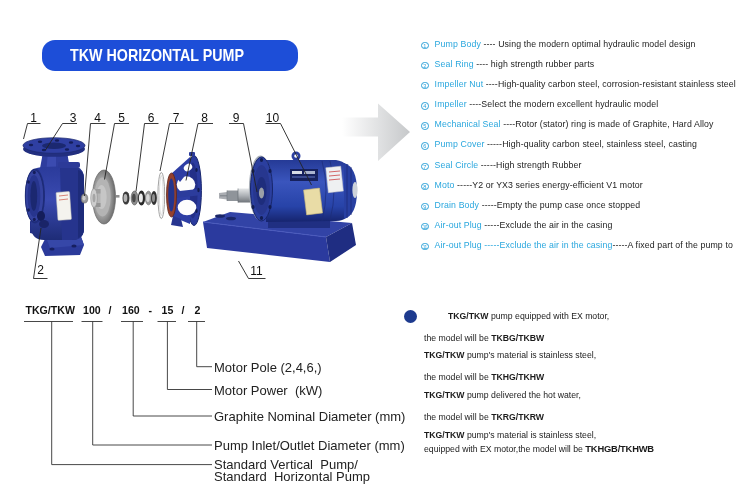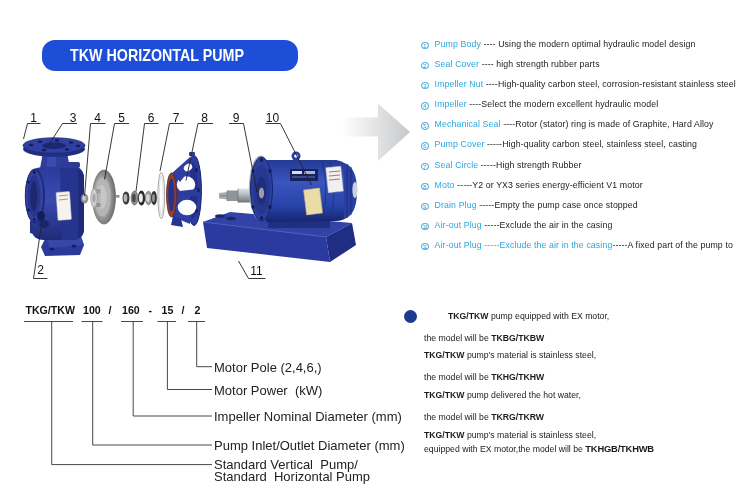--- a/index.html
+++ b/index.html
@@ -28,7 +28,7 @@
     </div>
 
   <div class="li" style="left:421px;top:38.6px;"><span class="ci">1</span><span class="bl">Pump Body</span> ---- Using the modern optimal hydraulic model design</div>
-  <div class="li" style="left:421px;top:58.8px;"><span class="ci">2</span><span class="bl">Seal Cover</span> ---- high strength rubber parts</div>
+  <div class="li" style="left:421px;top:58.8px;"><span class="ci">2</span><span class="bl">Seal Ring</span> ---- high strength rubber parts</div>
   <div class="li" style="left:421px;top:78.9px;"><span class="ci">3</span><span class="bl">Impeller Nut</span> ----High-quality carbon steel, corrosion-resistant stainless steel</div>
   <div class="li" style="left:421px;top:99.1px;"><span class="ci">4</span><span class="bl">Impeller</span> ----Select the modern excellent hydraulic model</div>
   <div class="li" style="left:421px;top:119.2px;"><span class="ci">5</span><span class="bl">Mechanical Seal</span> ----Rotor (stator) ring is made of Graphite, Hard Alloy</div>

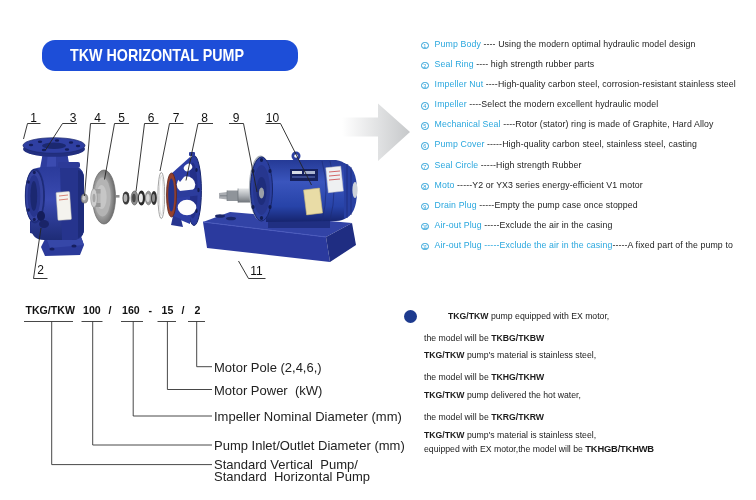--- a/index.html
+++ b/index.html
@@ -35,7 +35,7 @@
   <div class="li" style="left:421px;top:139.4px;"><span class="ci">6</span><span class="bl">Pump Cover</span> -----High-quality carbon steel, stainless steel, casting</div>
   <div class="li" style="left:421px;top:159.5px;"><span class="ci">7</span><span class="bl">Seal Circle</span> -----High strength Rubber</div>
   <div class="li" style="left:421px;top:179.7px;"><span class="ci">8</span><span class="bl">Moto</span> -----Y2 or YX3 series energy-efficient V1 motor</div>
-  <div class="li" style="left:421px;top:199.8px;"><span class="ci">9</span><span class="bl">Drain Plug</span> -----Empty the pump case once stopped</div>
+  <div class="li" style="left:421px;top:199.8px;"><span class="ci">9</span><span class="bl">Drain Body</span> -----Empty the pump case once stopped</div>
   <div class="li" style="left:421px;top:219.5px;"><span class="ci" style="letter-spacing:-0.5px;font-size:4.8px;">10</span><span class="bl">Air-out Plug</span> -----Exclude the air in the casing</div>
   <div class="li" style="left:421px;top:239.6px;"><span class="ci" style="letter-spacing:-0.5px;font-size:4.8px;">11</span><span class="bl">Air-out Plug -----Exclude the air in the casing</span>-----A fixed part of the pump to</div>
 

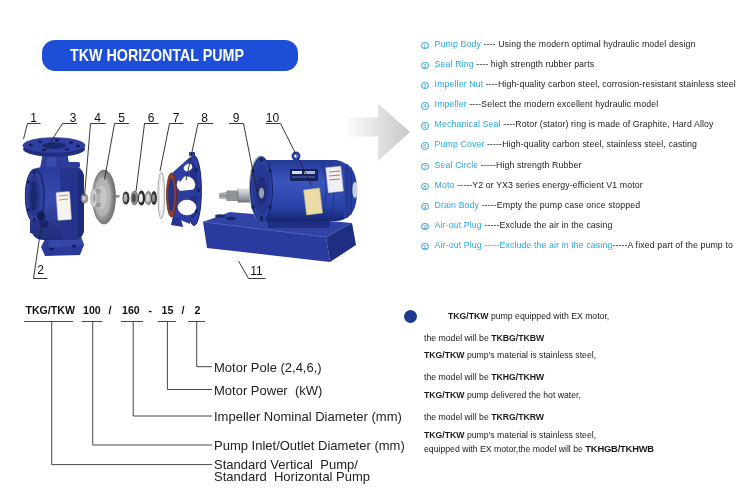--- a/index.html
+++ b/index.html
@@ -50,7 +50,7 @@
 
   <div class="lb" style="left:214px;top:362.8px;">Motor Pole (2,4,6,)</div>
   <div class="lb" style="left:214px;top:385.7px;">Motor Power&nbsp;&nbsp;(kW)</div>
-  <div class="lb" style="left:214px;top:411.7px;">Impeller Nominal Diameter (mm)</div>
+  <div class="lb" style="left:214px;top:411.7px;">Graphite Nominal Diameter (mm)</div>
   <div class="lb" style="left:214px;top:440.8px;">Pump Inlet/Outlet Diameter (mm)</div>
   <div class="lb" style="left:214px;top:460.4px;">Standard Vertical&nbsp; Pump/</div>
   <div class="lb" style="left:214px;top:471.5px;">Standard&nbsp; Horizontal Pump</div>

